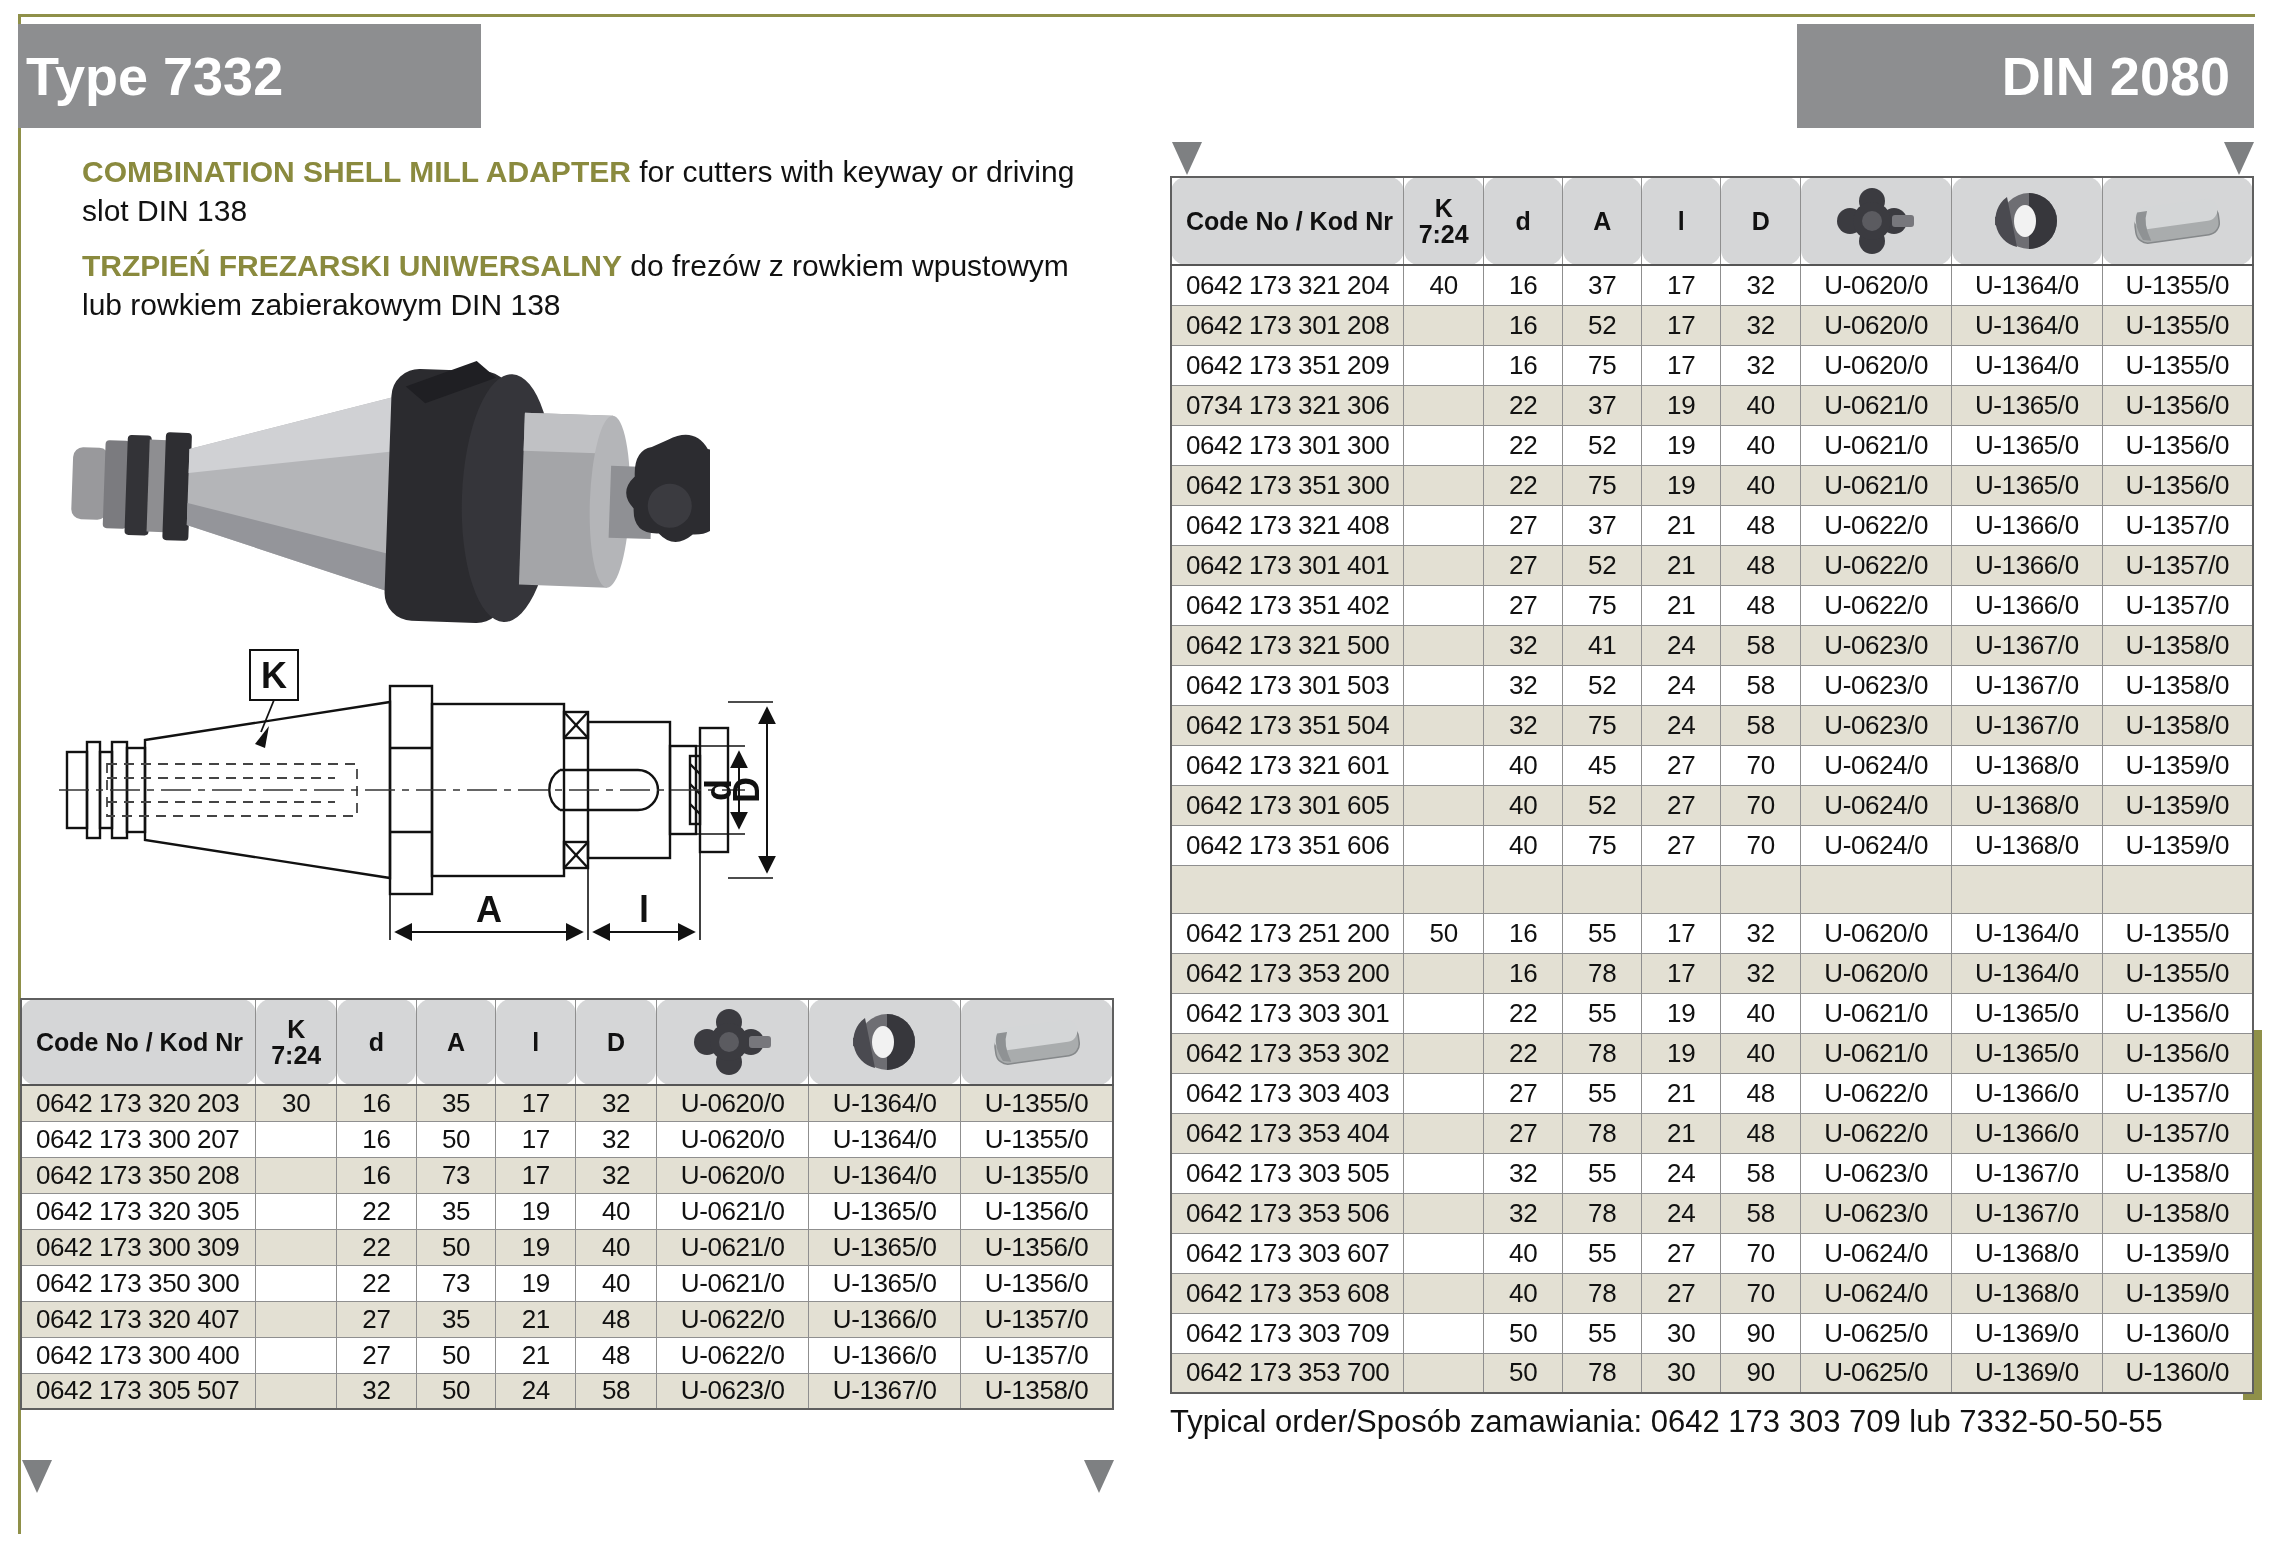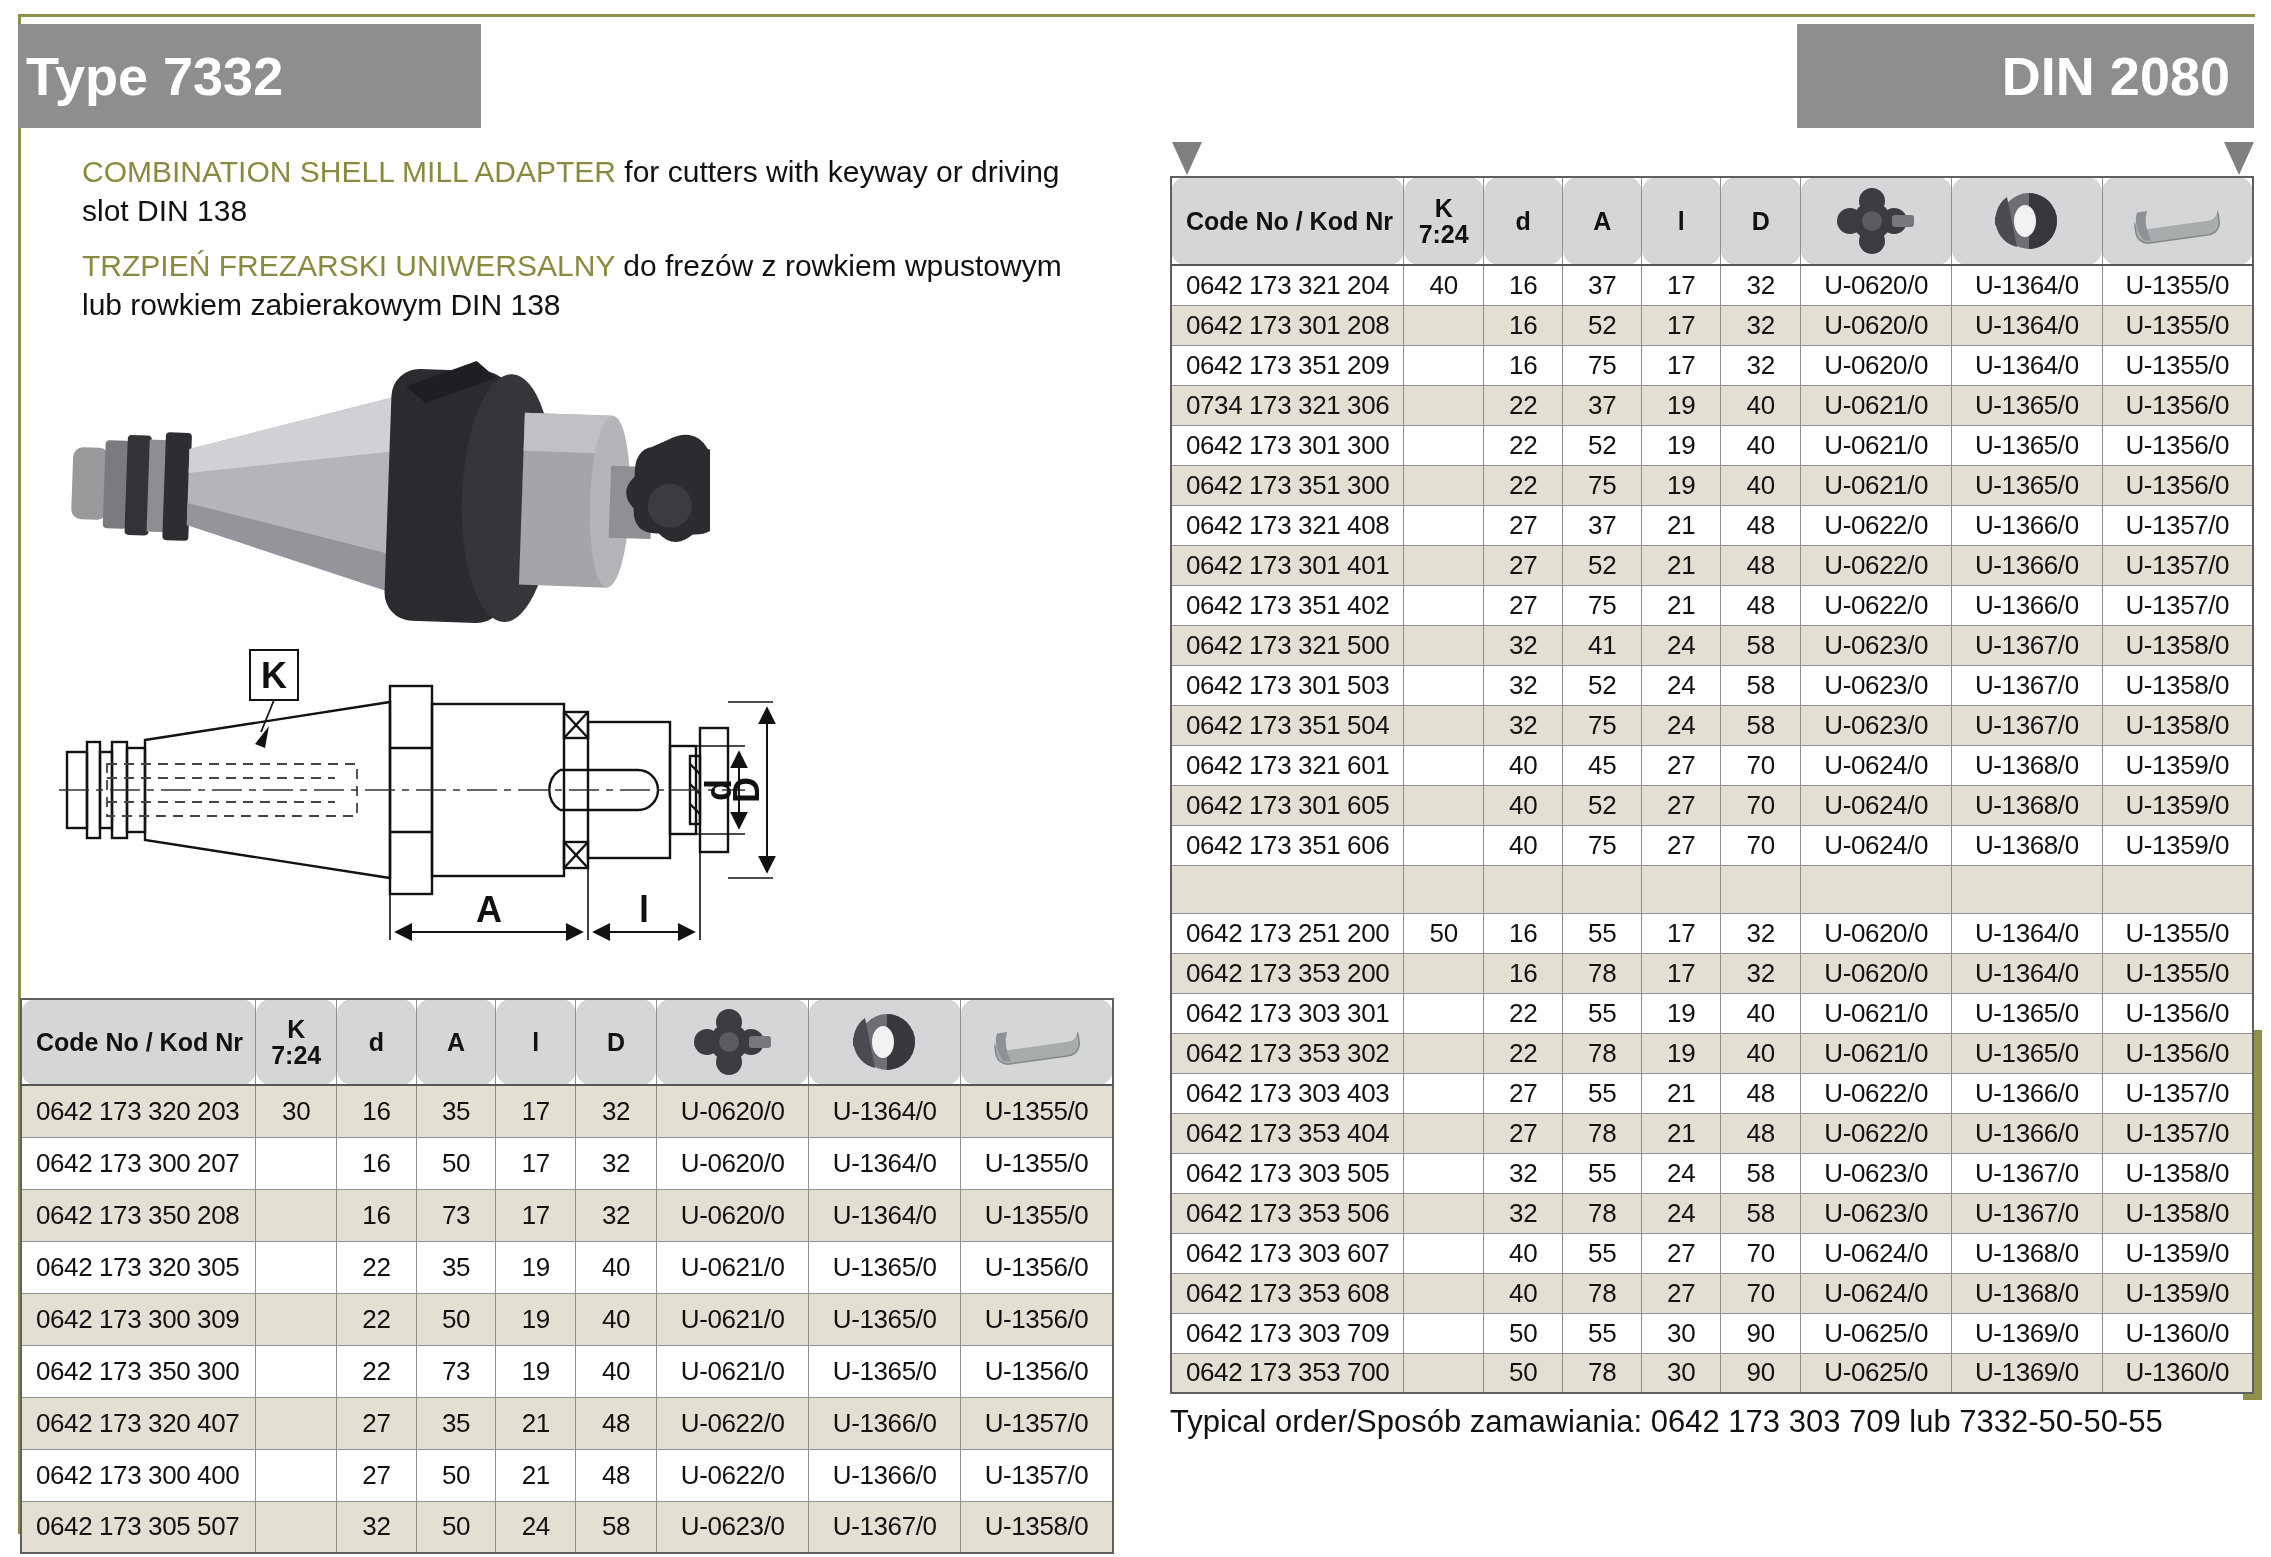--- a/index.html
+++ b/index.html
@@ -21,7 +21,7 @@
   
   .desc{position:absolute;left:82px;top:152px;width:1010px;font-size:30px;line-height:39px;}
   .desc p{margin:0 0 16px 0;}
-  .olive-b{color:#8a8a3e;font-weight:normal;margin-top:20px;}
+  .olive-b{color:#8a8a3e;font-weight:bold;margin-top:20px;}
 
   
   .tri{position:absolute;width:0;height:0;border-left:15px solid transparent;

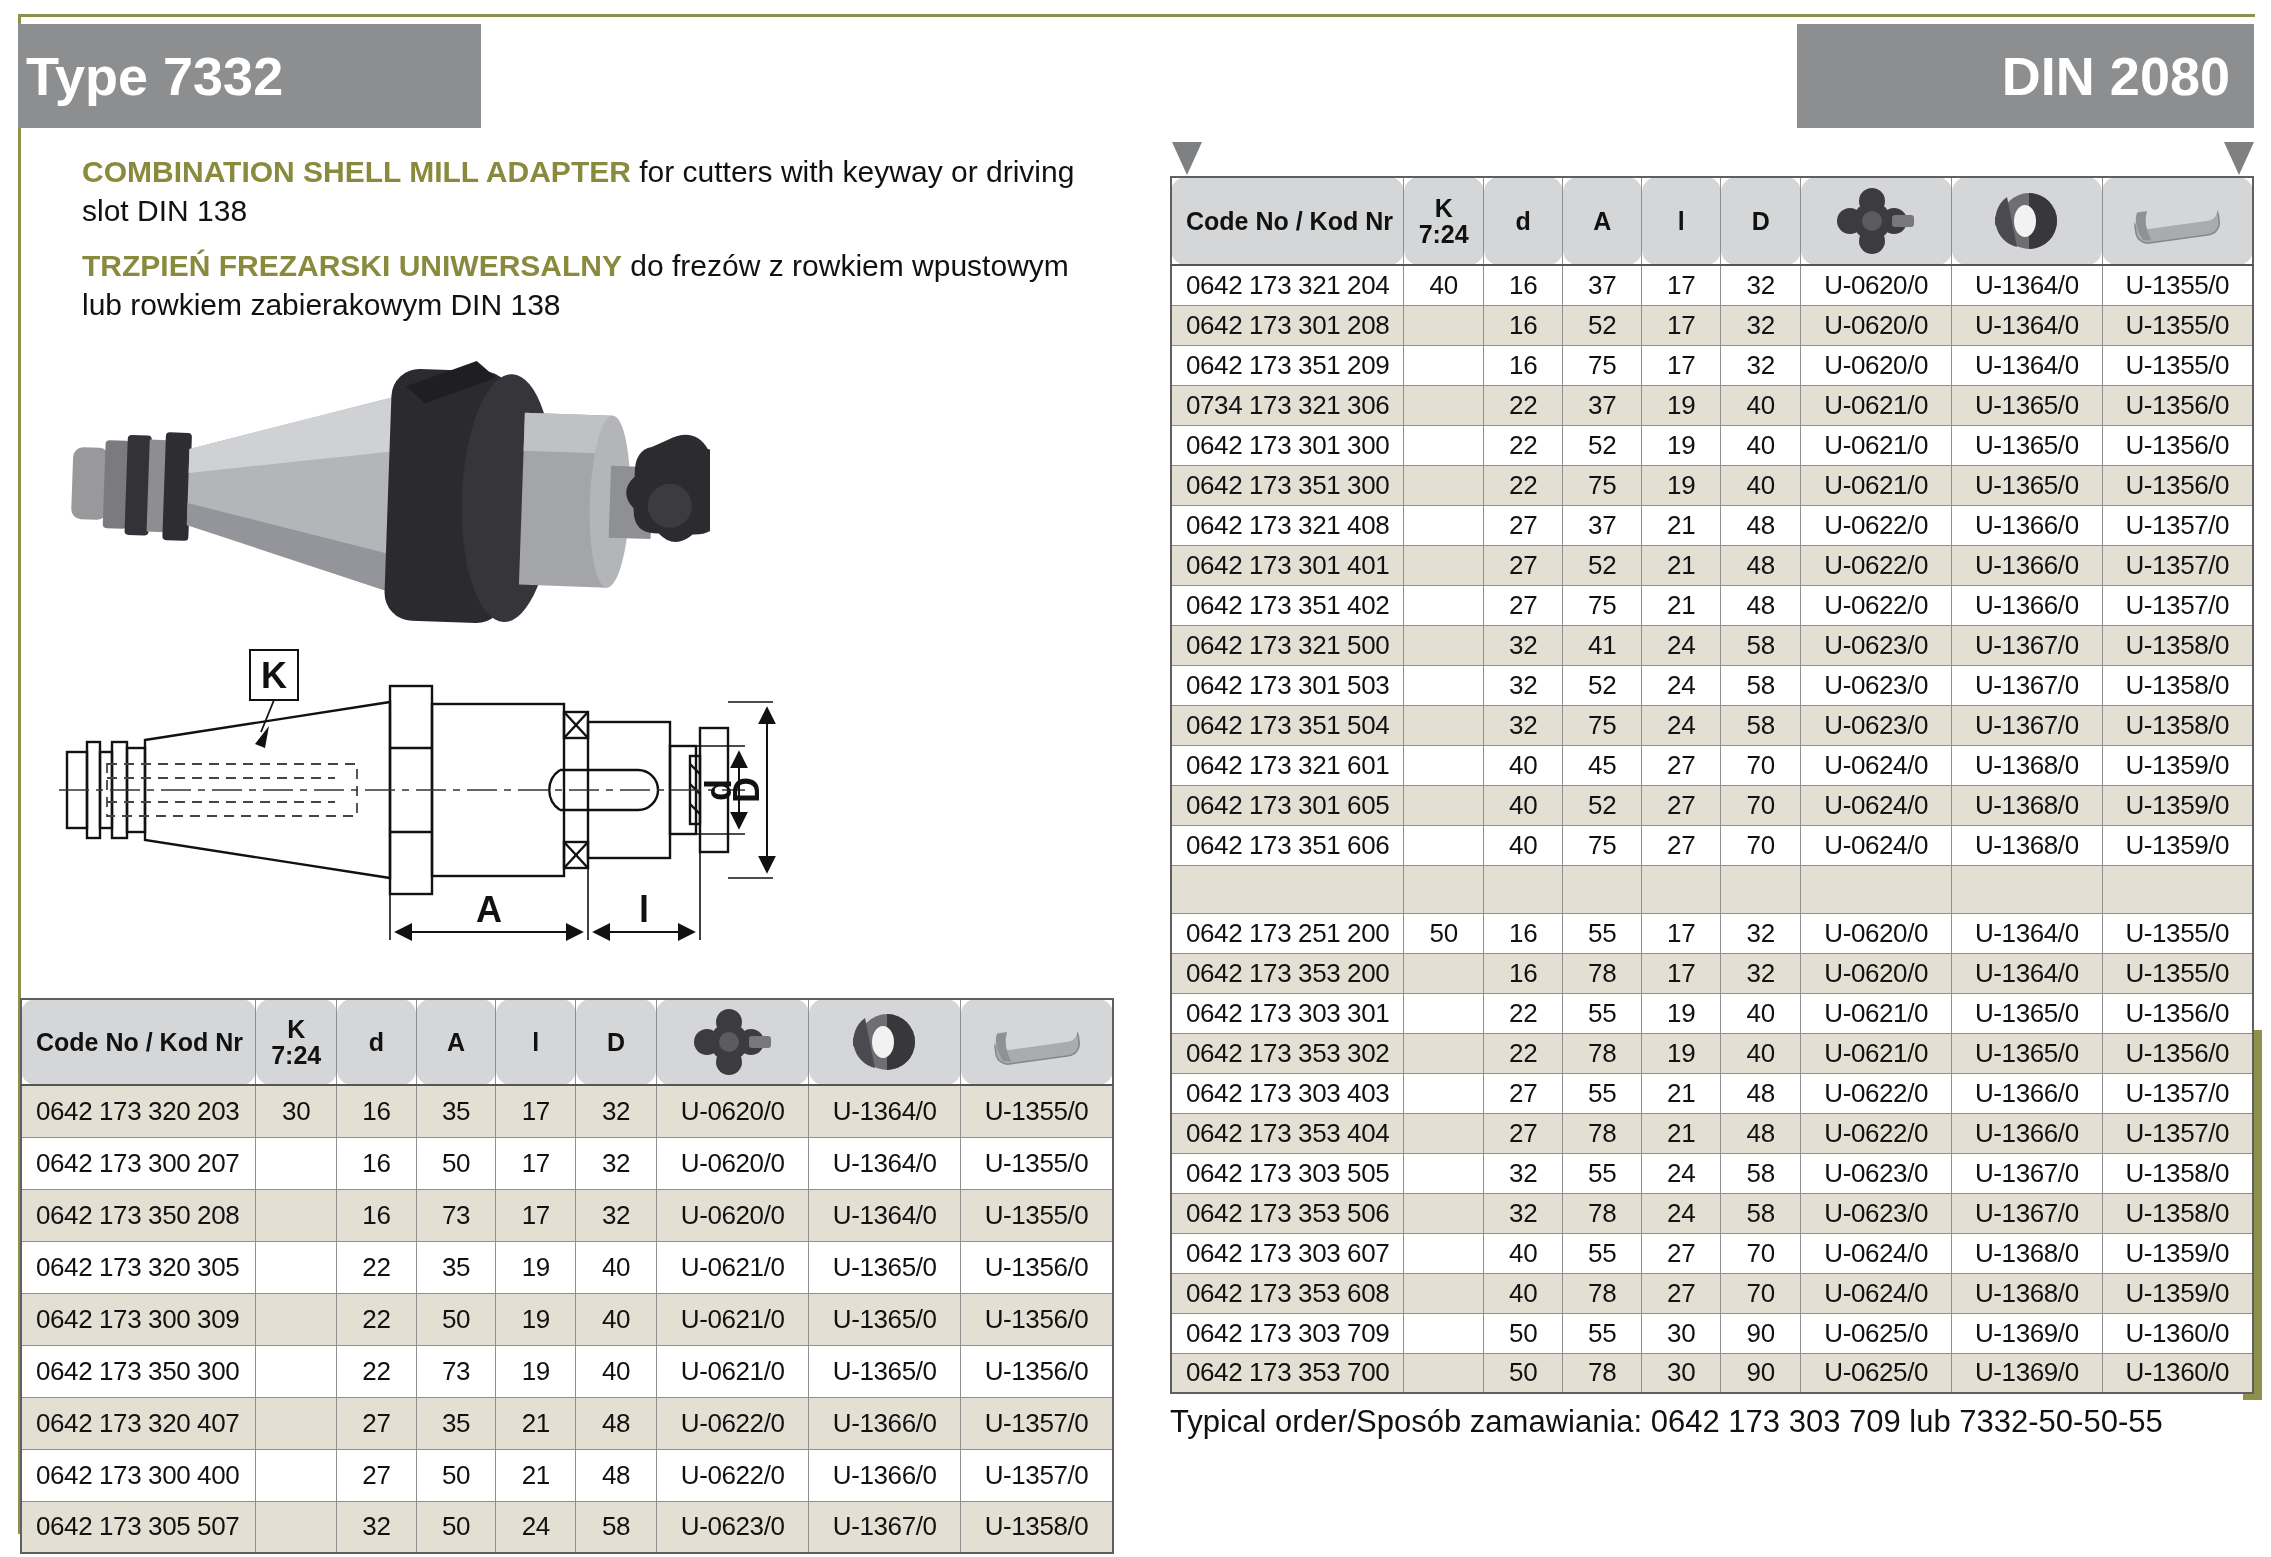--- a/index.html
+++ b/index.html
@@ -40,7 +40,7 @@
   .tbl-right{left:1170px;top:176px;width:1084px;}
   .tbl-left thead tr{height:86px;}
   .tbl-right thead tr{height:88px;}
-  .tbl-left tbody tr{height:52px;}
+  .tbl-left tbody tr{height:36px;}
   .tbl-right tbody tr{height:40px;}
   .tbl-right tbody tr.sep{height:48px;}
   .tbl-left tbody tr:nth-child(odd) td{background:#e3e0d3;}

